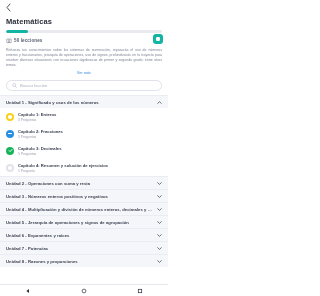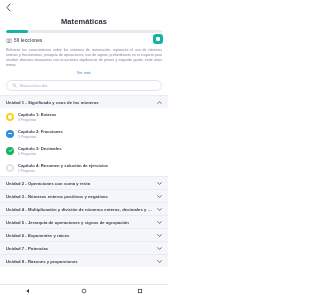--- a/index.html
+++ b/index.html
@@ -42,7 +42,6 @@
     color: #2b2f3a;
     letter-spacing: .1px;
     line-height: 10px;
-    text-align: center;
   }
   .progress-track {
     margin-top: 3px;

